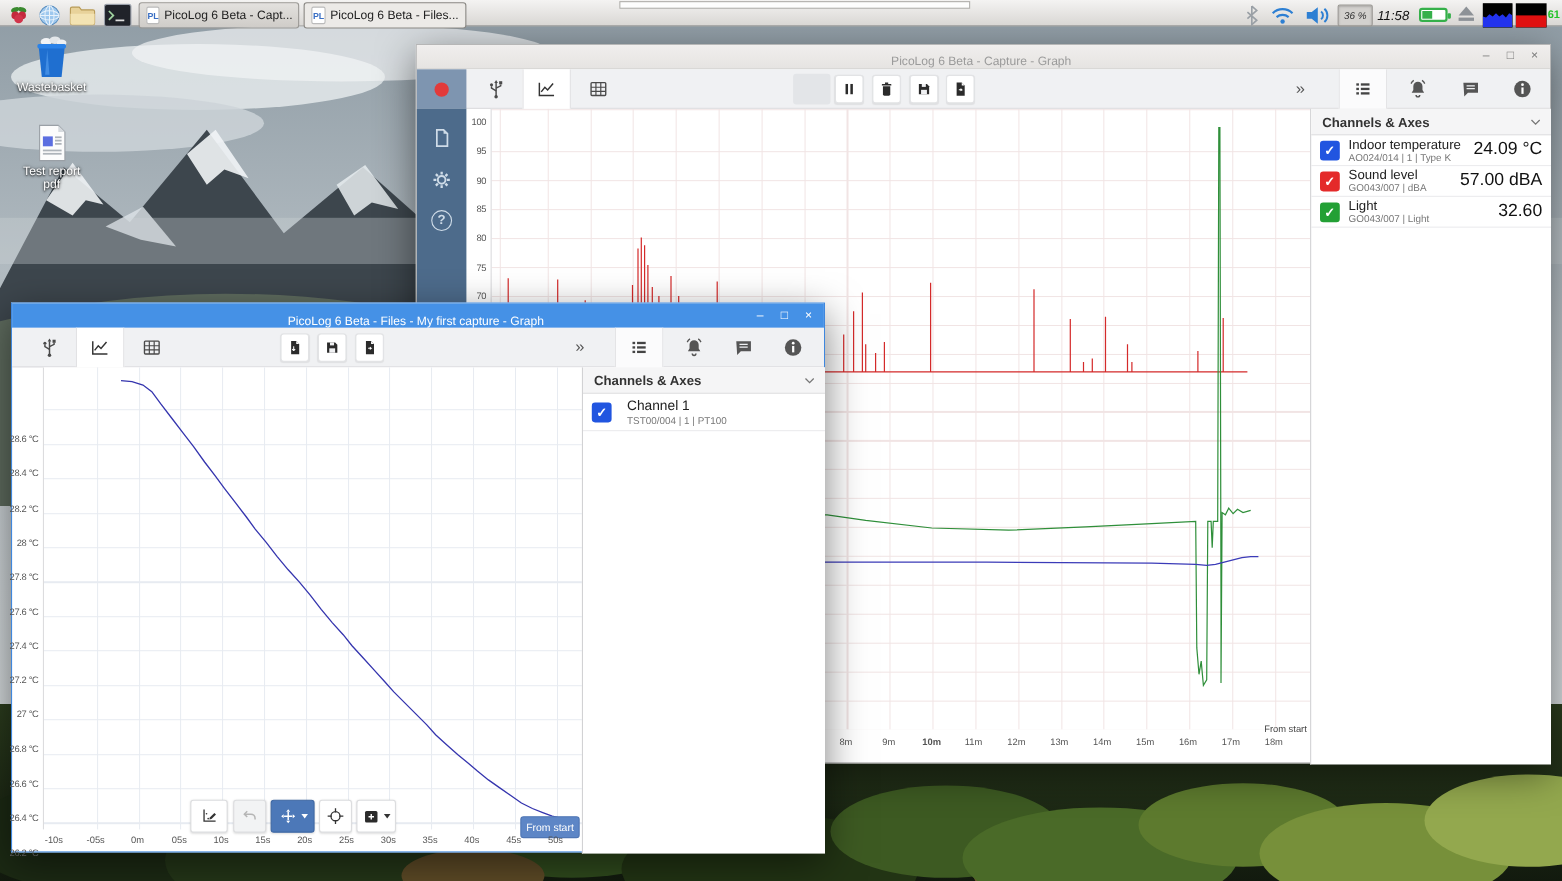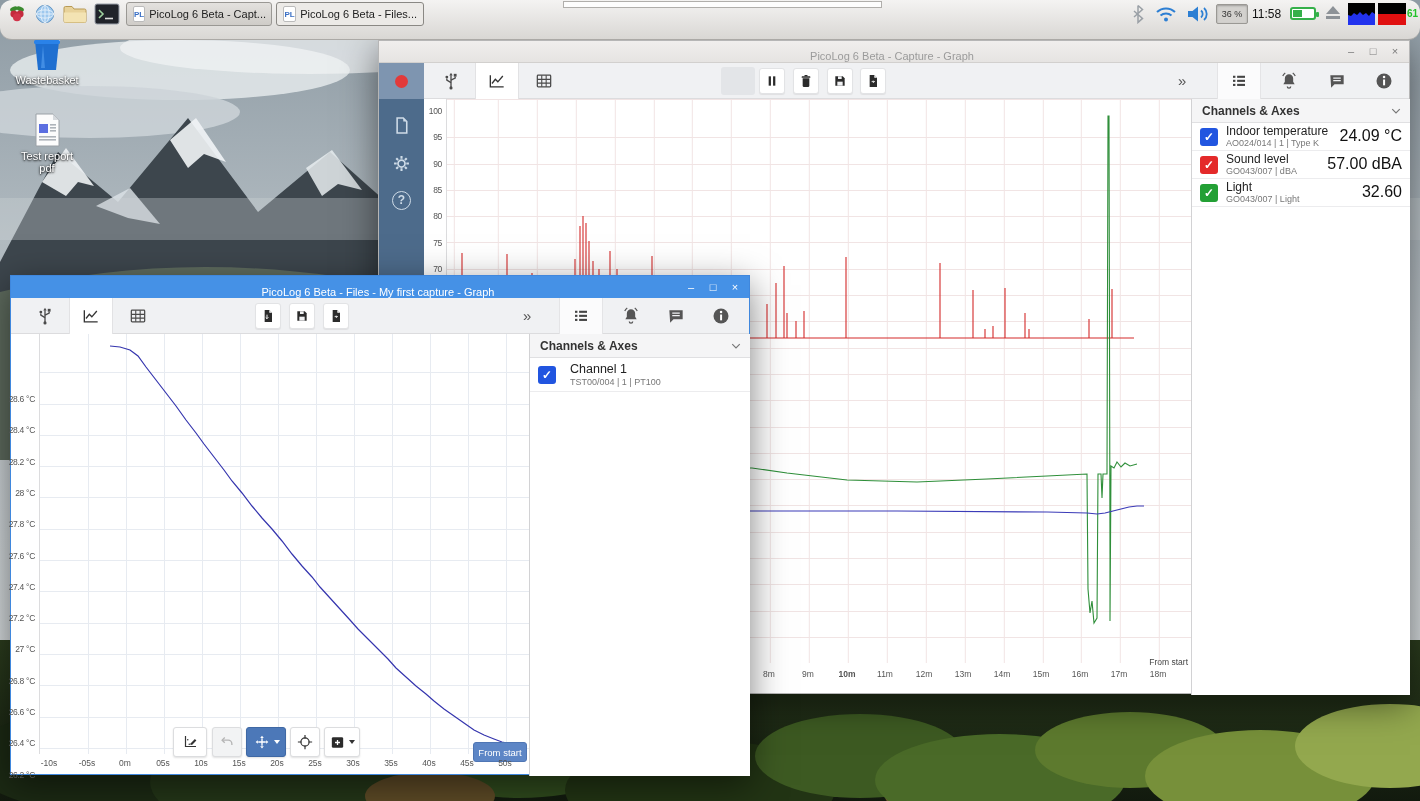--- a/index.html
+++ b/index.html
@@ -12,8 +12,8 @@
   .dicon .dlabel { display:block; margin-top:2px; font-size:11px; color:#fff; text-shadow:0 1px 2px rgba(0,0,0,.85), 0 0 3px rgba(0,0,0,.6); }
 
   
-  #taskbar { position:absolute; left:0; top:0; width:1420px; height:40px; z-index:50;
-    background:linear-gradient(#f4f3f2,#d9d7d4); border-bottom:1px solid #aba9a6;border-radius:12px; }
+  #taskbar { position:absolute; left:0; top:0; width:1420px; height:24px; z-index:50;
+    background:linear-gradient(#f4f3f2,#d9d7d4); border-bottom:1px solid #aba9a6; }
   .tb-abs { position:absolute; }
   .taskbtn { position:absolute; top:2px; height:24px; border:1px solid #9a9894; border-radius:3px;
     background:linear-gradient(#e3e1de,#cfccc8); display:flex; align-items:center; gap:4px; padding:0 6px;

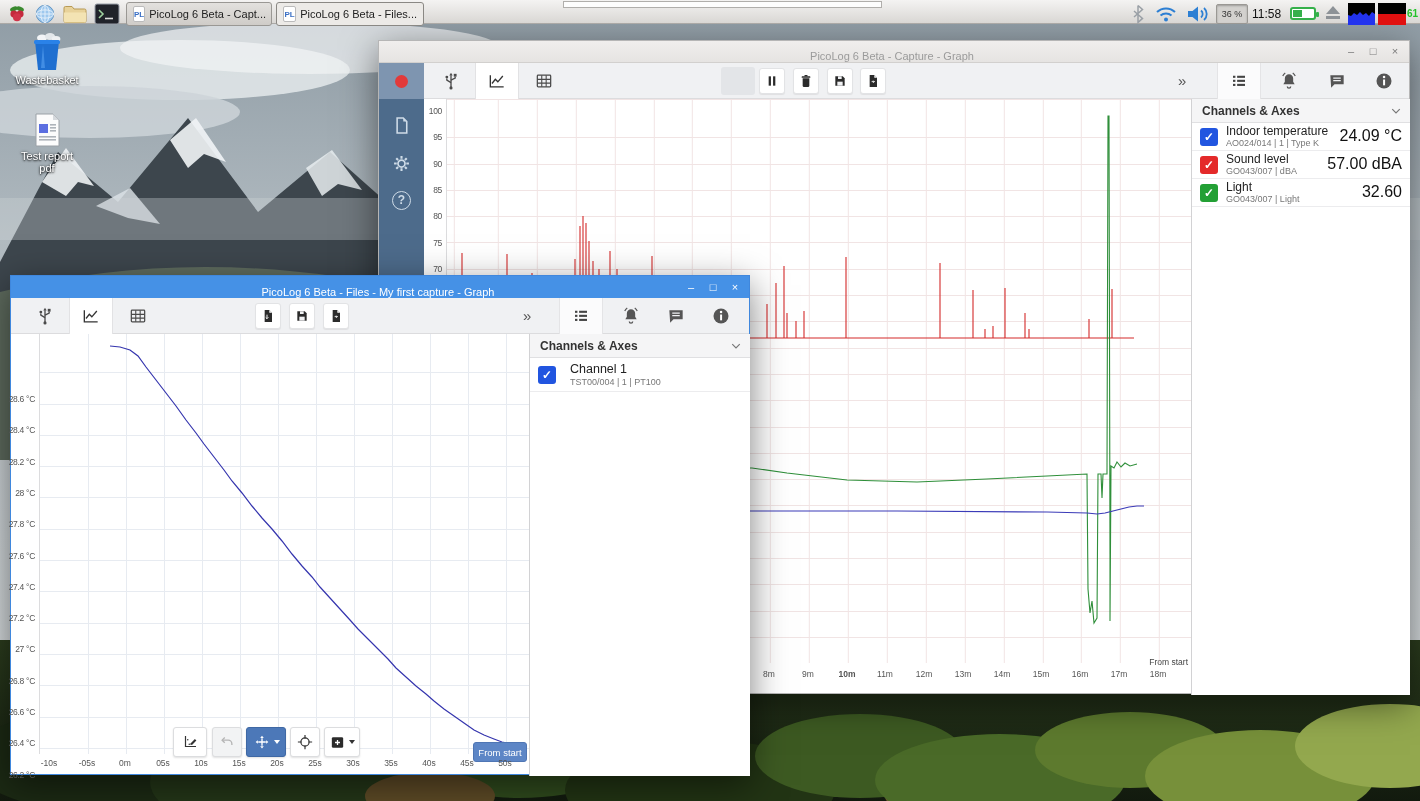--- a/index.html
+++ b/index.html
@@ -14,7 +14,7 @@
   
   #taskbar { position:absolute; left:0; top:0; width:1420px; height:24px; z-index:50;
     background:linear-gradient(#f4f3f2,#d9d7d4); border-bottom:1px solid #aba9a6; }
-  .tb-abs { position:absolute; }
+  .tb-abs { position:absolute;font-style:italic; }
   .taskbtn { position:absolute; top:2px; height:24px; border:1px solid #9a9894; border-radius:3px;
     background:linear-gradient(#e3e1de,#cfccc8); display:flex; align-items:center; gap:4px; padding:0 6px;
     font-size:11px; color:#222; white-space:nowrap; overflow:hidden; }

